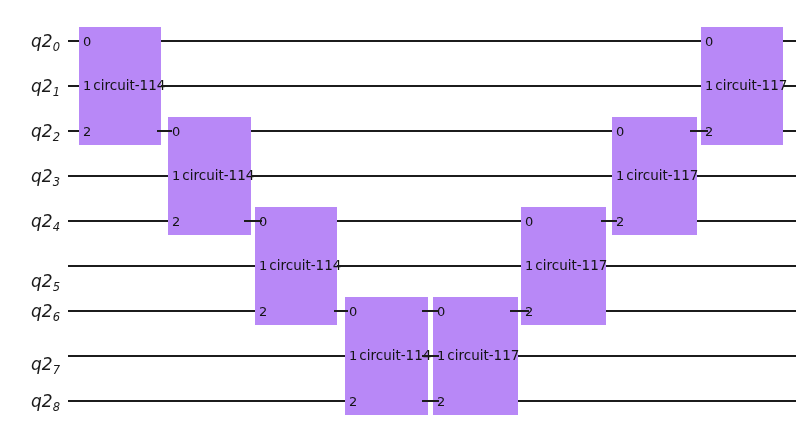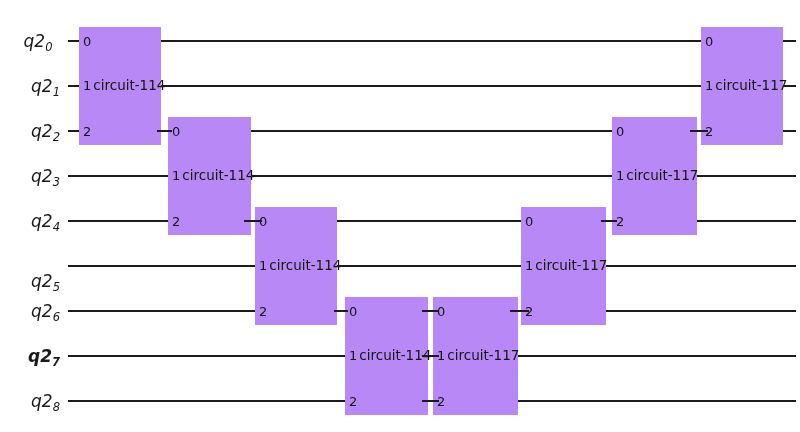--- a/index.html
+++ b/index.html
@@ -71,7 +71,7 @@
 <body>
 
 <div id="circuit-canvas">
-    <div class="qubit-label" style="top: 41px; left: 8px; width: 60px; text-align: center;"><span>q2</span><span class="sub">0</span></div>
+    <div class="qubit-label" style="top: 41px; left: 0px; width: 60px;"><span>q2</span><span class="sub">0</span></div>
     <div class="qubit-label" style="top: 86px; left: 0px; width: 60px;"><span>q2</span><span class="sub">1</span></div>
     <div class="qubit-label" style="top: 131px; left: 0px; width: 60px;"><span>q2</span><span class="sub">2</span></div>
     <div class="qubit-label" style="top: 176px; left: 0px; width: 60px;"><span>q2</span><span class="sub">3</span></div>

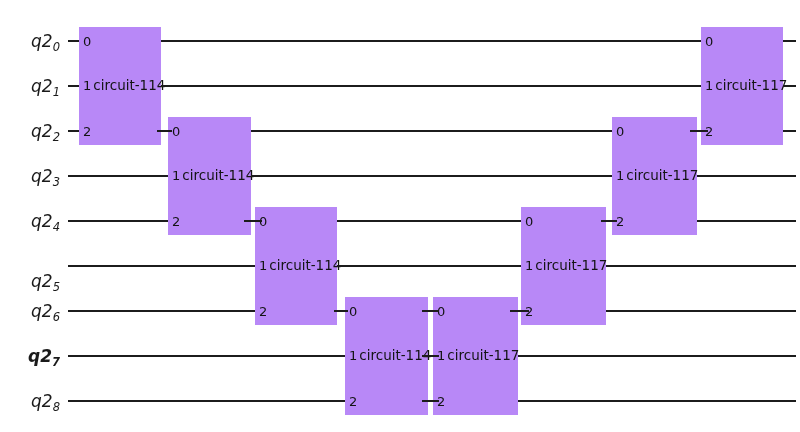--- a/index.html
+++ b/index.html
@@ -78,7 +78,7 @@
     <div class="qubit-label" style="top: 221px; left: 0px; width: 60px;"><span>q2</span><span class="sub">4</span></div>
     <div class="qubit-label" style="top: 281px; left: 0px; width: 60px;"><span>q2</span><span class="sub">5</span></div>
     <div class="qubit-label" style="top: 311px; left: 0px; width: 60px;"><span>q2</span><span class="sub">6</span></div>
-    <div class="qubit-label" style="top: 356px; left: 0px; width: 60px; font-weight: bold;"><span>q2</span><span class="sub">7</span></div>
+    <div class="qubit-label" style="top: 364px; left: 0px; width: 60px;"><span>q2</span><span class="sub">7</span></div>
     <div class="qubit-label" style="top: 401px; left: 0px; width: 60px;"><span>q2</span><span class="sub">8</span></div>
     <div class="wire" style="top: 41px; left: 68px; width: 11px;"></div>
     <div class="wire" style="top: 41px; left: 161px; width: 540px;"></div>

